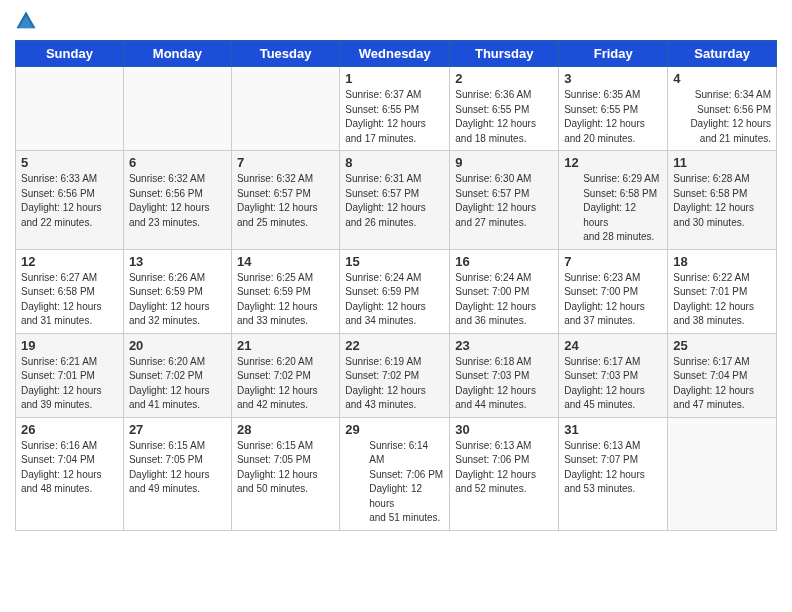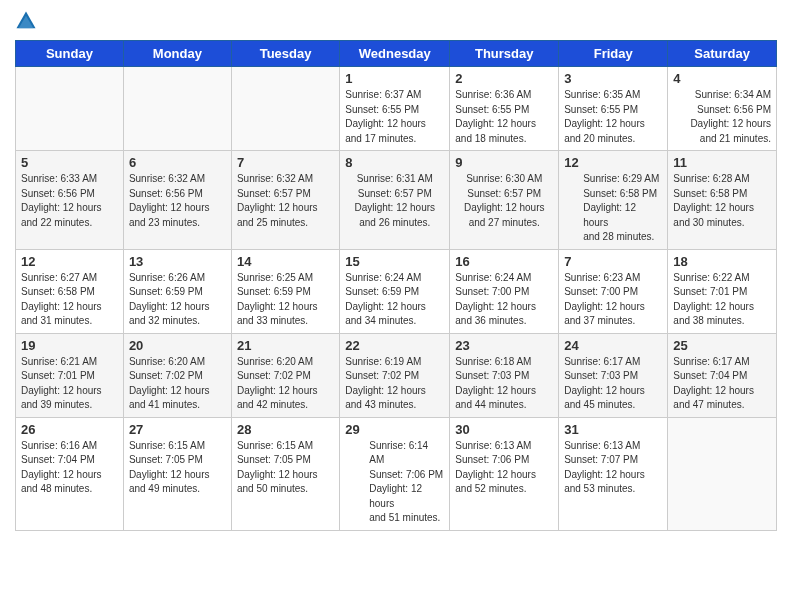--- a/index.html
+++ b/index.html
@@ -183,7 +183,7 @@
           </td>
           <td>
             <div class="day-number">8</div>
-            <div class="day-info" style="white-space: pre-line; text-align: center;">Sunrise: 6:31 AM
+            <div class="day-info" style="white-space: pre-line;">Sunrise: 6:31 AM
 Sunset: 6:57 PM
 Daylight: 12 hours
 and 26 minutes.</div>

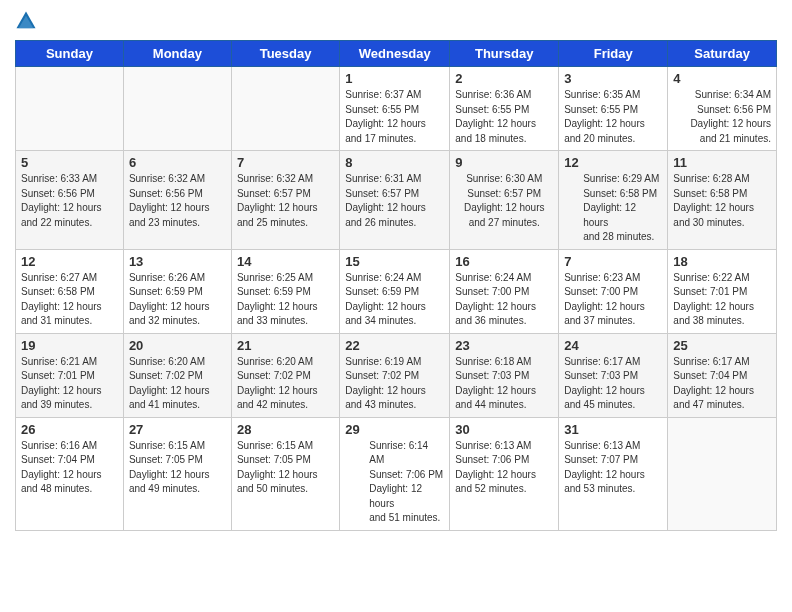--- a/index.html
+++ b/index.html
@@ -190,7 +190,7 @@
           </td>
           <td>
             <div class="day-number">9</div>
-            <div class="day-info" style="white-space: pre-line; text-align: center;">Sunrise: 6:30 AM
+            <div class="day-info" style="white-space: pre-line;">Sunrise: 6:30 AM
 Sunset: 6:57 PM
 Daylight: 12 hours
 and 27 minutes.</div>

